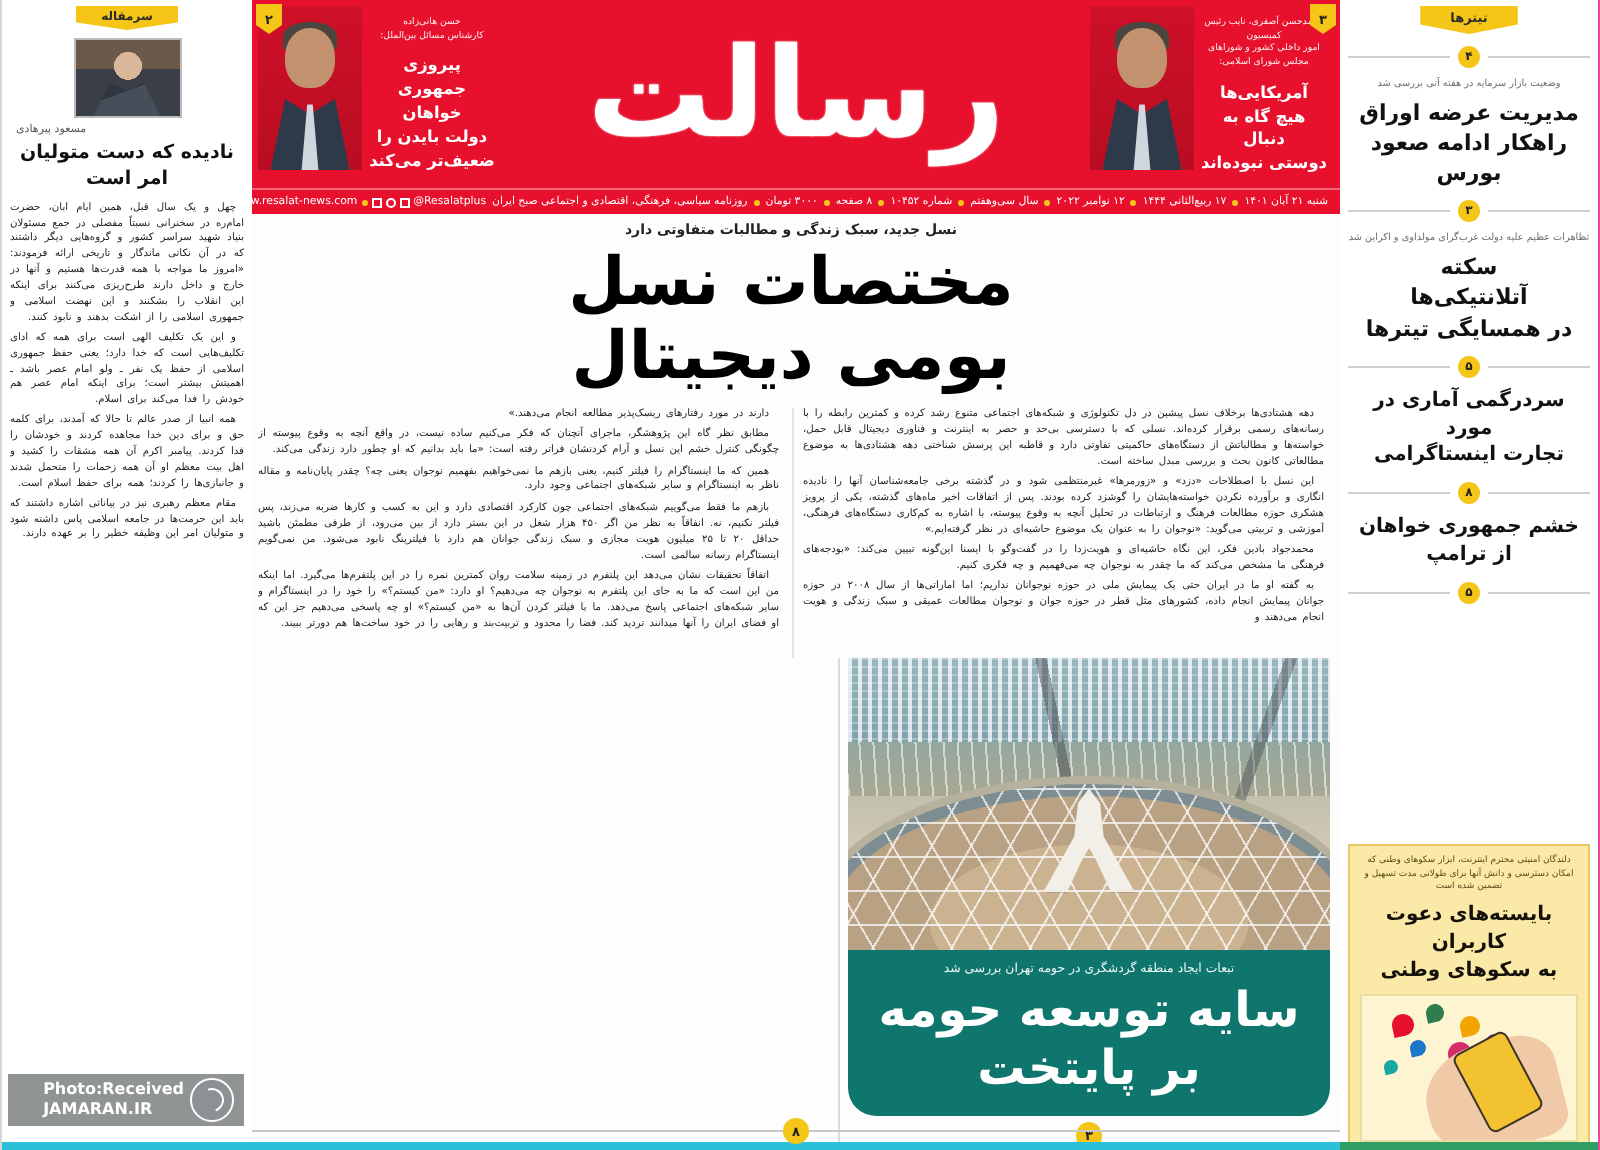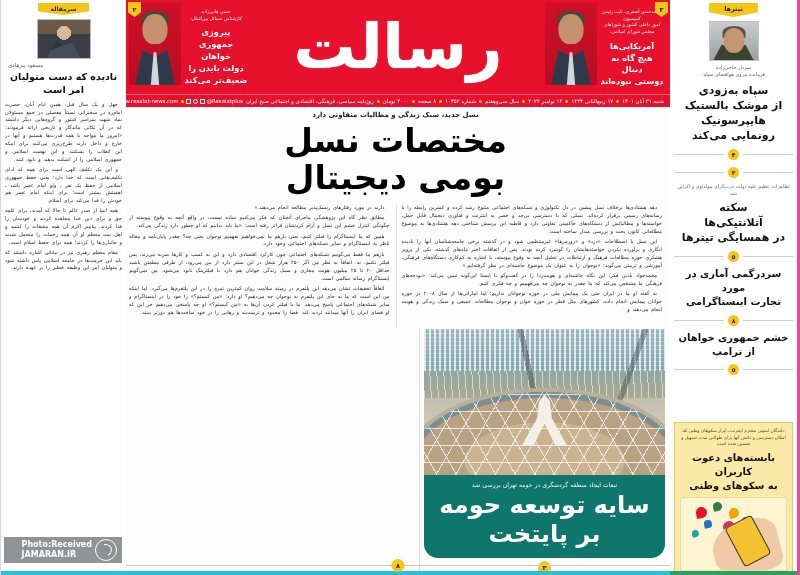--- a/index.html
+++ b/index.html
@@ -378,7 +378,7 @@
   
   .col-side {
     width: 130px; flex: 0 0 130px;
-    border-right: 3px solid #ec4899;
+    border-right: 1px solid #ec4899;
     padding: 3px 4px 0 4px;
     display: flex; flex-direction: column;
     background: #fff;

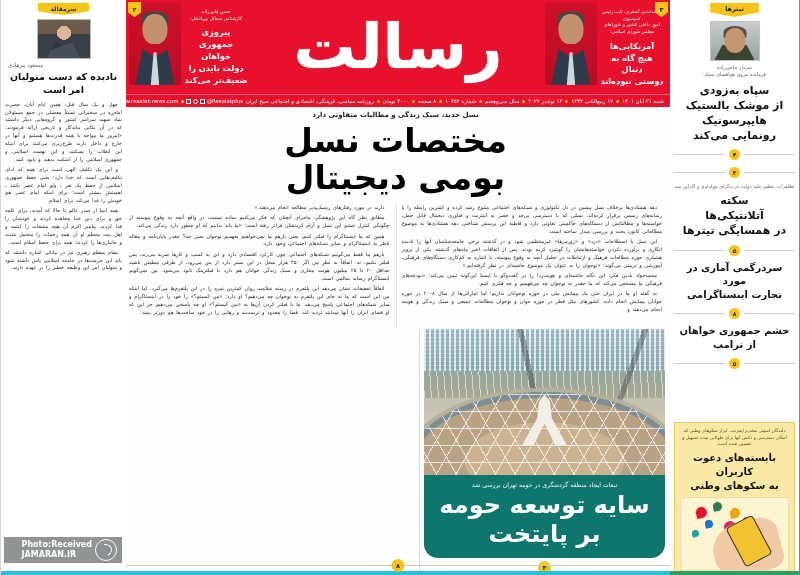--- a/index.html
+++ b/index.html
@@ -519,6 +519,13 @@
       <span class="line"></span>
     </div>
 
+    <div>
+      <div class="side-sub">وضعیت بازار سرمایه در هفته آتی بررسی شد</div>
+      <div class="side-title">
+        <span>مدیریت عرضه اوراق</span>
+        <span>راهکار ادامه صعود بورس</span>
+      </div>
+    </div>
     <div class="side-sep">
       <span class="line"></span>
       <span class="num">۳</span>

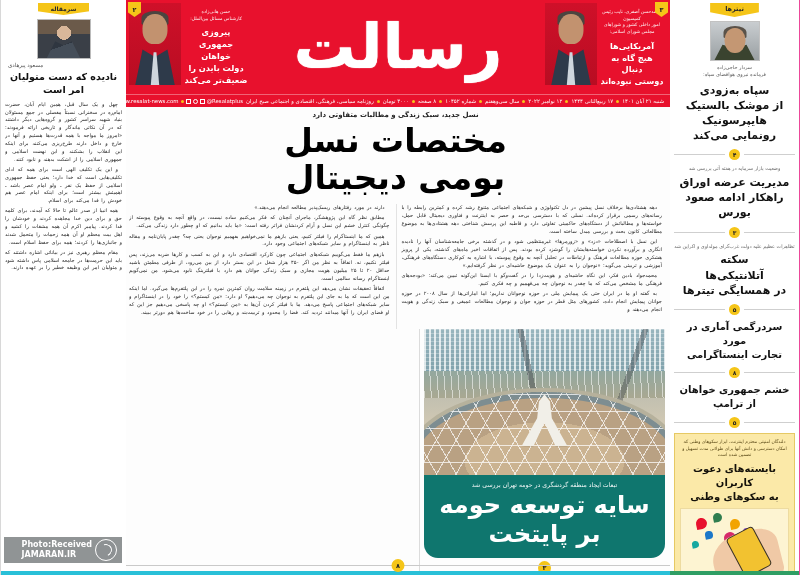--- a/index.html
+++ b/index.html
@@ -497,22 +497,6 @@
   <aside class="col-side">
     <div class="titr-banner">تیترها</div>
 
-    <div>
-      <div class="side-photo">
-        <div class="sh-body"></div>
-          <div class="sh-hair"></div>
-          <div class="sh-head"></div>
-      </div>
-      <div class="side-byline">
-        <div>سردار حاجی‌زاده</div>
-        <div>فرمانده نیروی هوافضای سپاه:</div>
-      </div>
-      <div class="side-title">
-        <span>سپاه به‌زودی</span>
-        <span>از موشک بالستیک هایپرسونیک</span>
-        <span>رونمایی می‌کند</span>
-      </div>
-    </div>
     <div class="side-sep">
       <span class="line"></span>
       <span class="num">۴</span>

